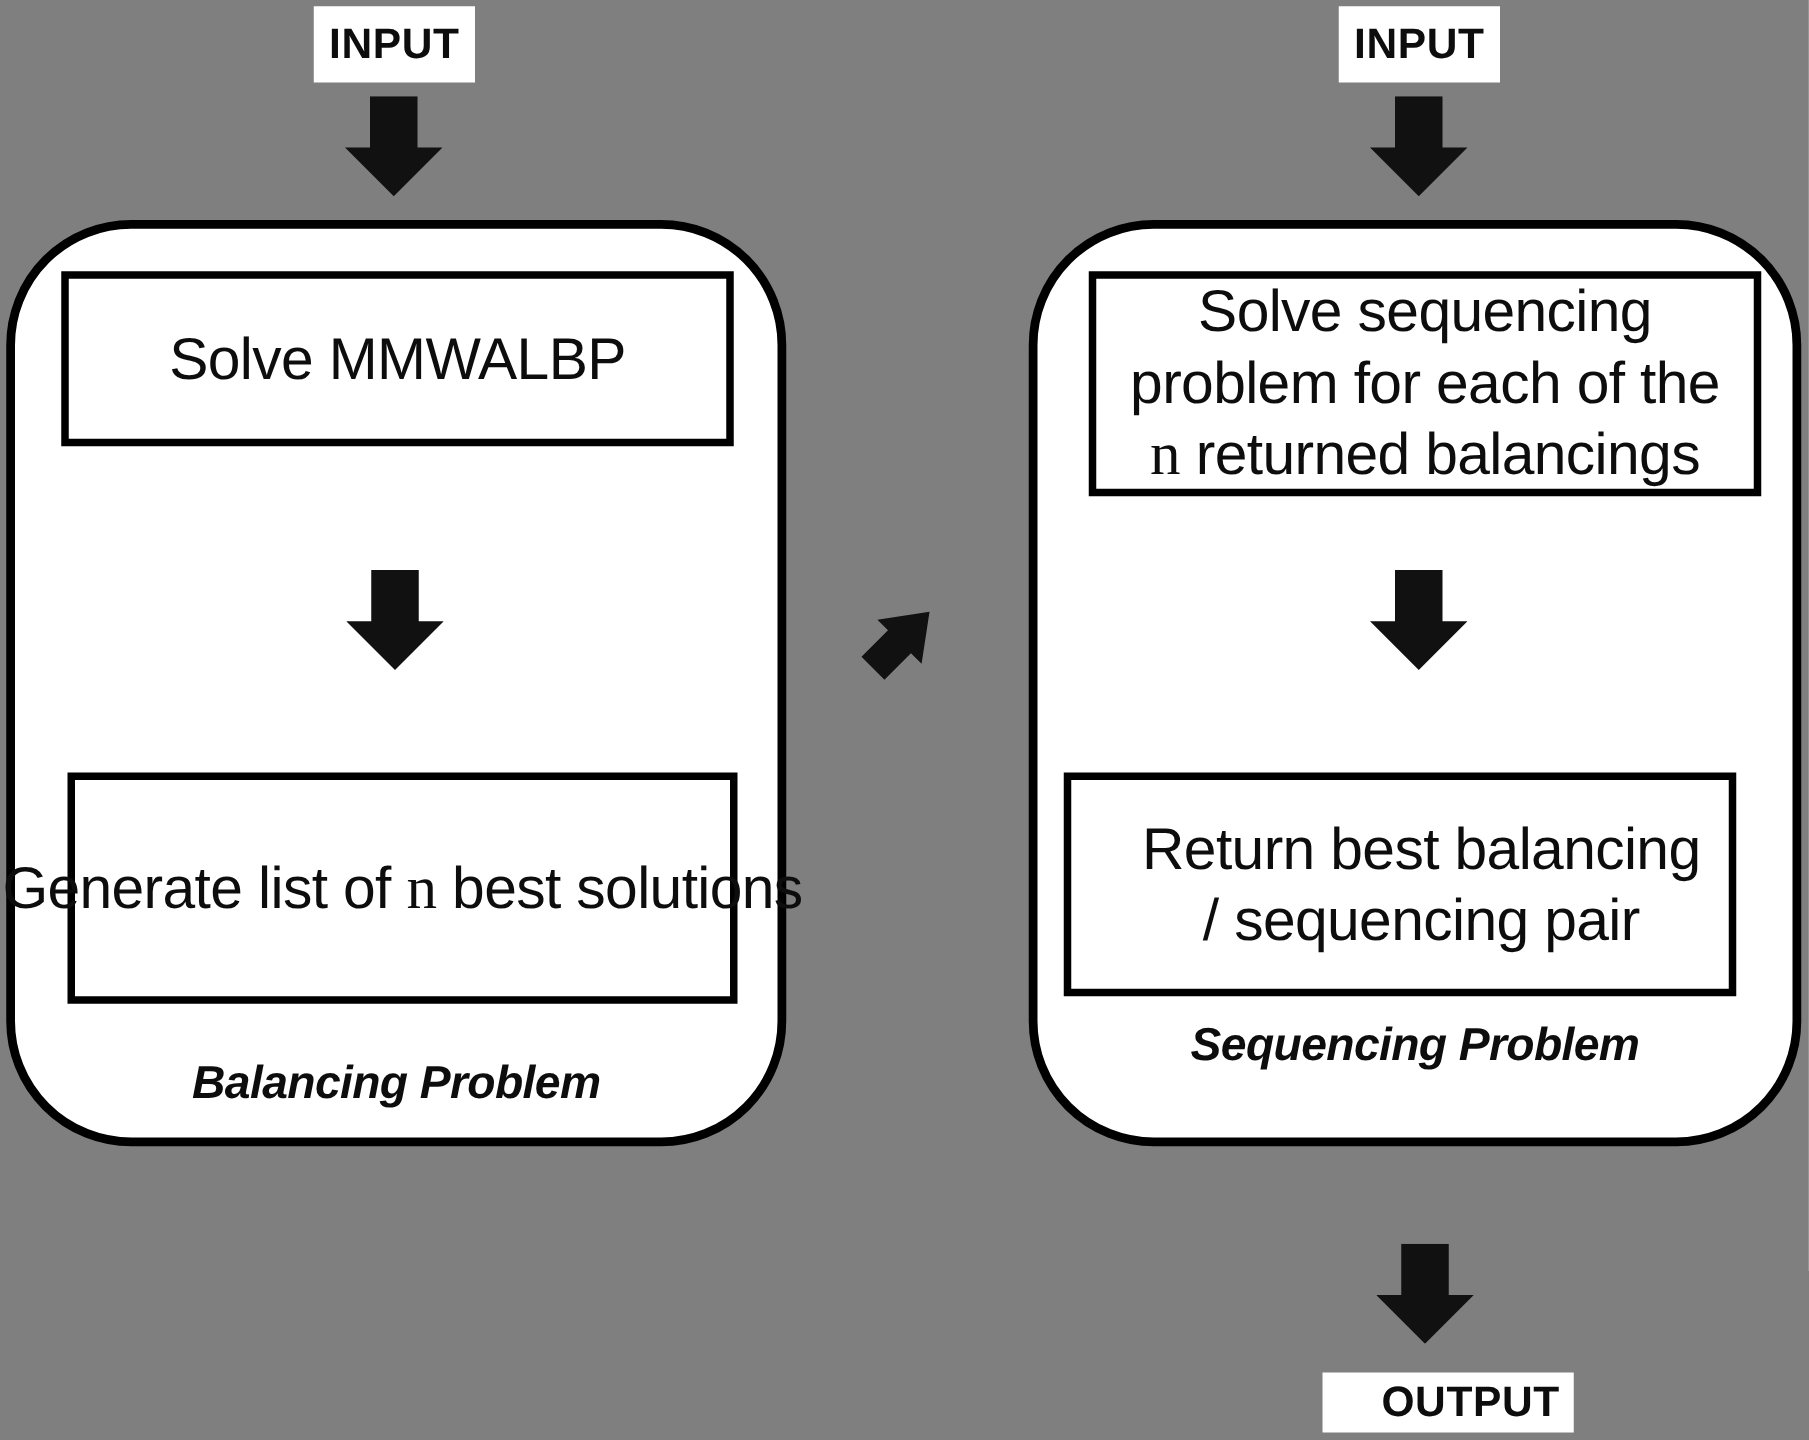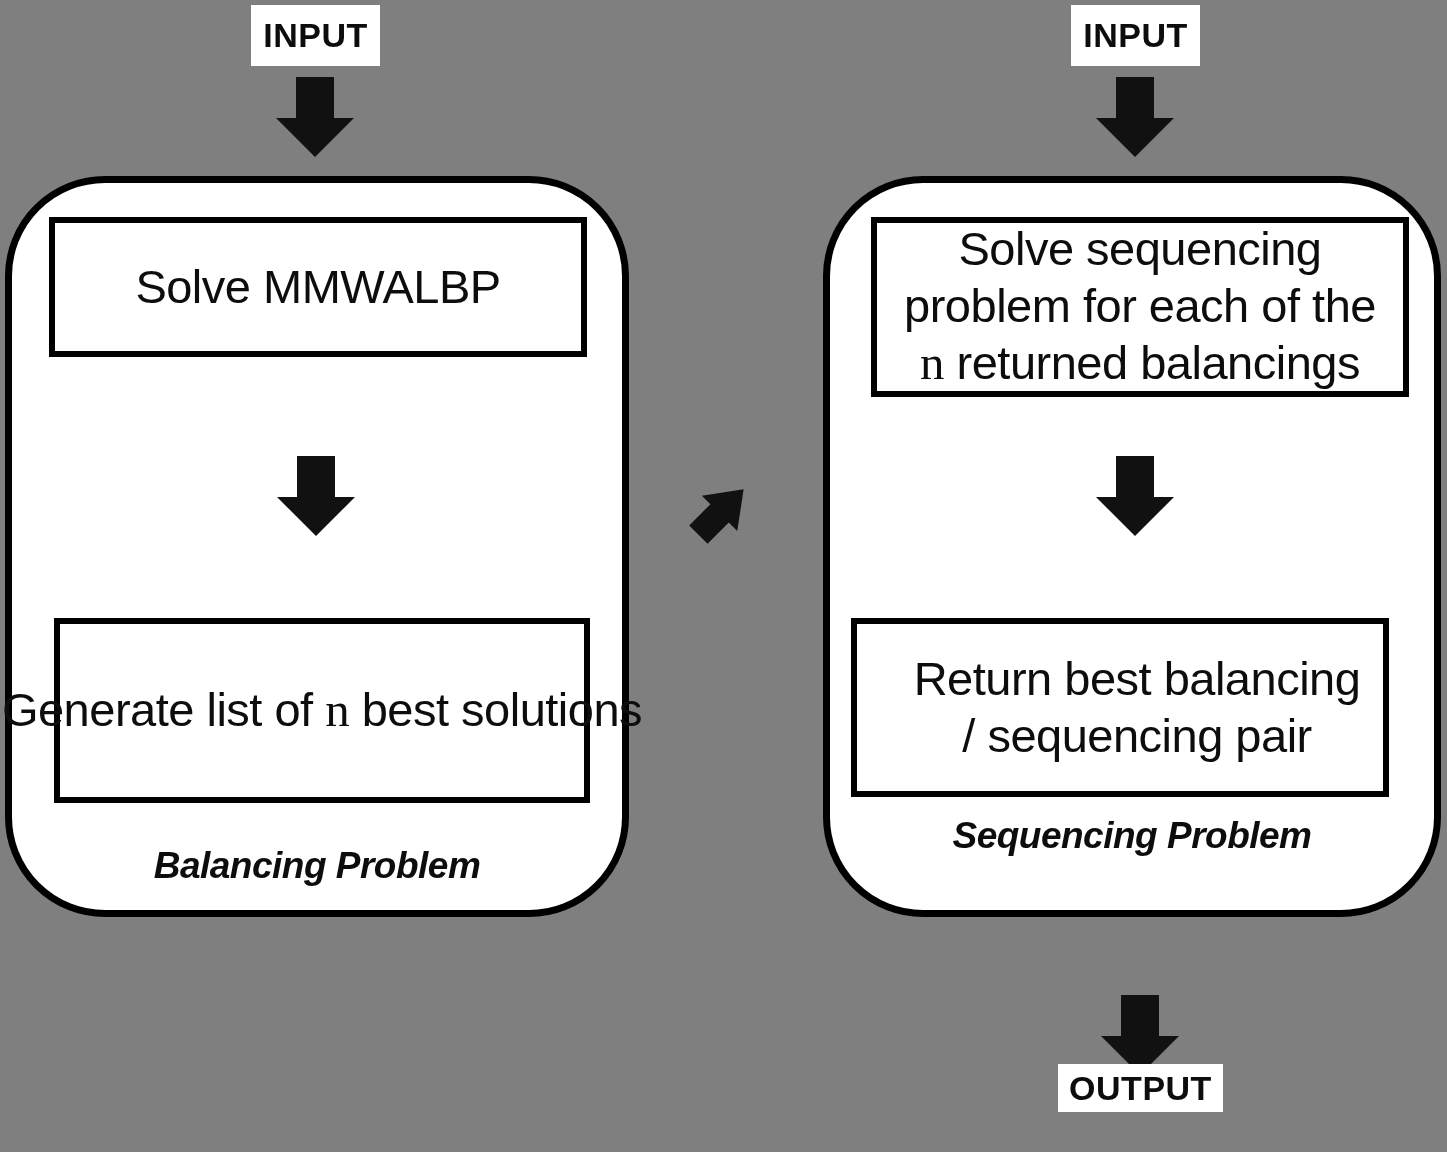--- a/index.html
+++ b/index.html
@@ -136,7 +136,7 @@
     </svg>
   </div>
 
-  <div class="io-label" style="left:1058px; top:1064px; width:165px; height:48px;">OUTPUT</div>
+  <div class="io-label" style="left:1058px; top:1098px; width:165px; height:48px;padding-left:36px;">OUTPUT</div>
 
 </div>
 

